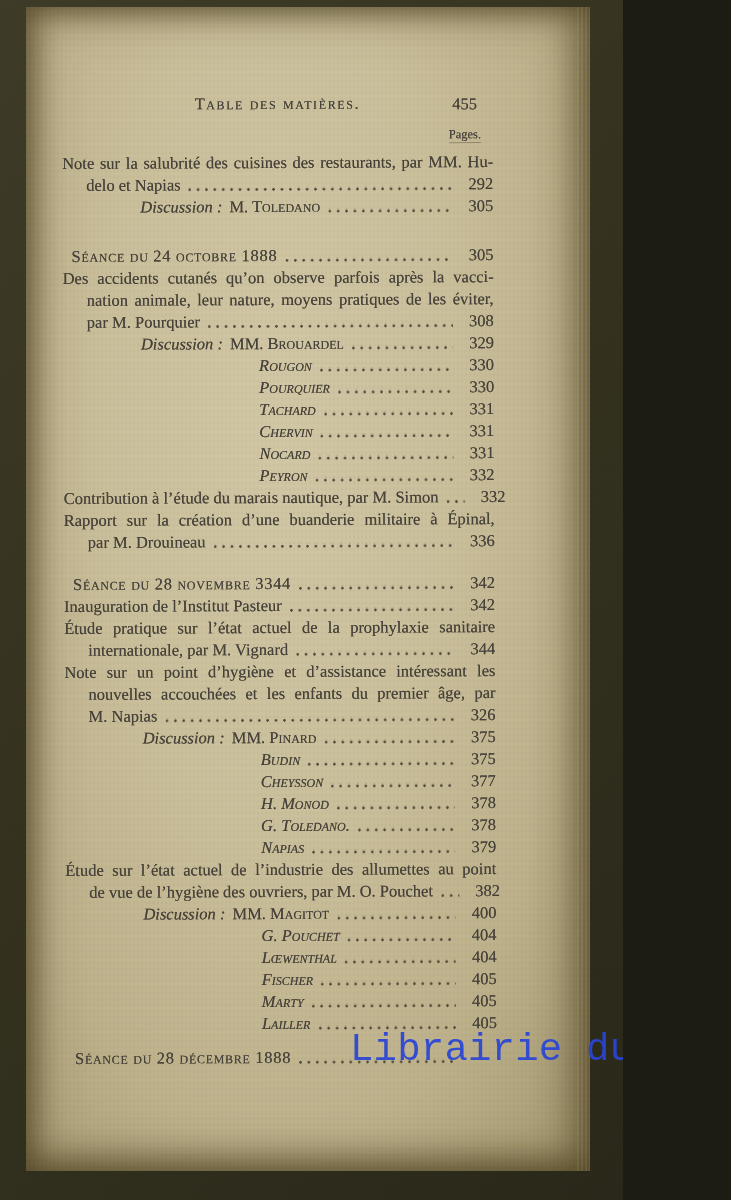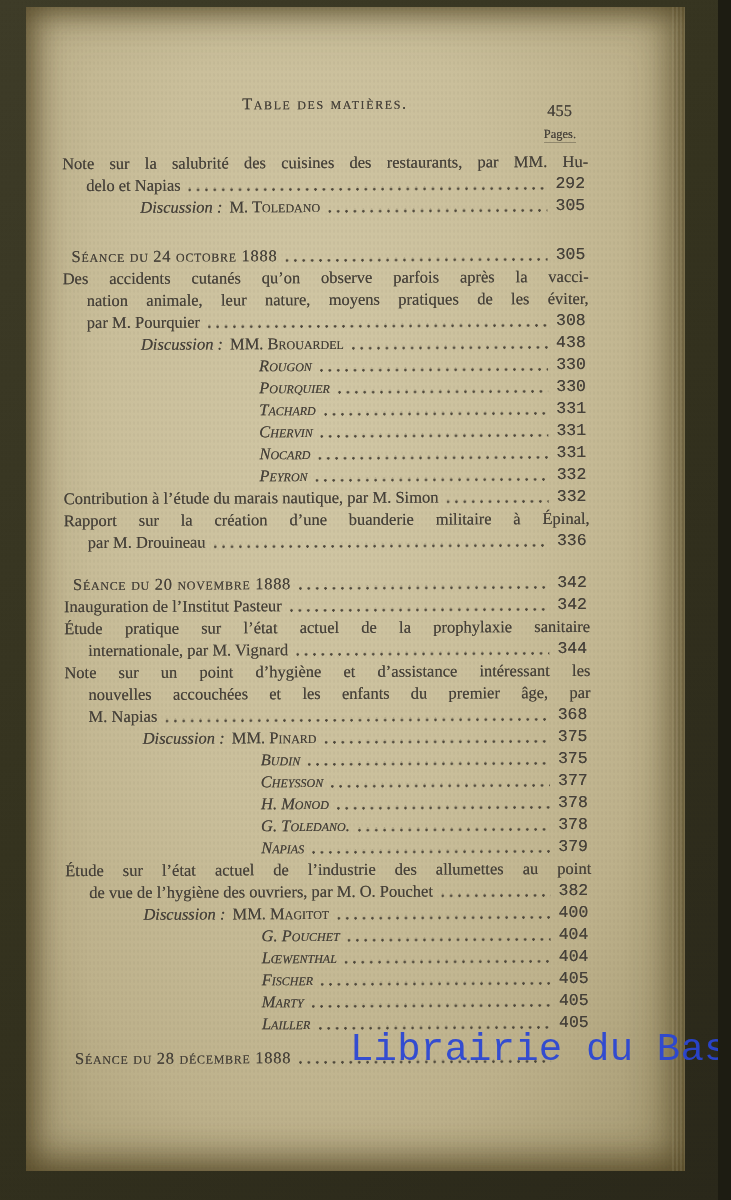--- a/index.html
+++ b/index.html
@@ -4,7 +4,7 @@
 <style>
   html,body { margin:0; padding:0; background:#1d1c12; }
   .photo {
-    position:relative; width:718px; height:1200px; overflow:hidden;
+    position:relative; width:623px; height:1200px; overflow:hidden;
     background: linear-gradient(135deg, #3e3c28 0%, #35331f 45%, #2a281a 100%);
     font-family:"Liberation Serif","DejaVu Serif",serif;
   }

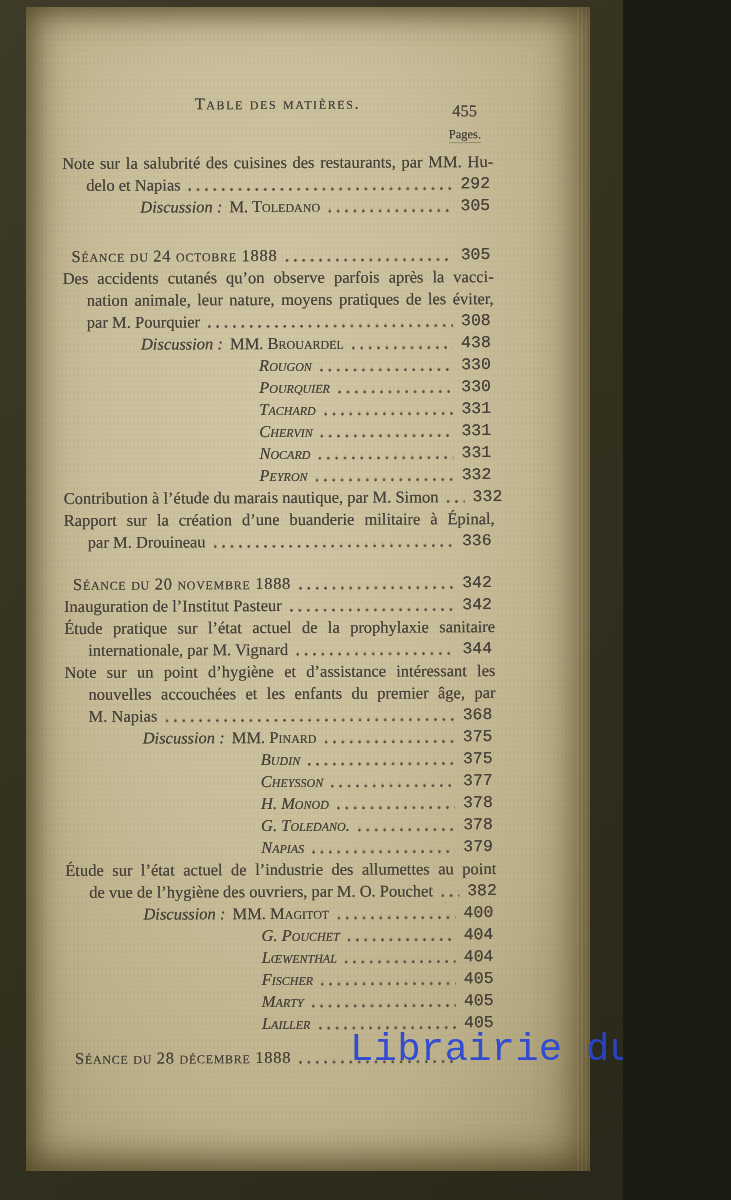--- a/index.html
+++ b/index.html
@@ -34,7 +34,7 @@
   }
   .header-row { margin-top:86px; position:relative; text-align:center; }
   .title { font-variant: small-caps; letter-spacing:1.6px; }
-  .corner-page { position:absolute; right:16px; top:8px; }
+  .corner-page { position:absolute; right:16px; top:1px; }
   .pages-label { text-align:right; font-size:12.5px; margin-top:13px; padding-right:12px; line-height:15px; }
   .pages-label span { padding-bottom:1px; border-bottom:1px solid rgba(70,64,52,.4); }
 

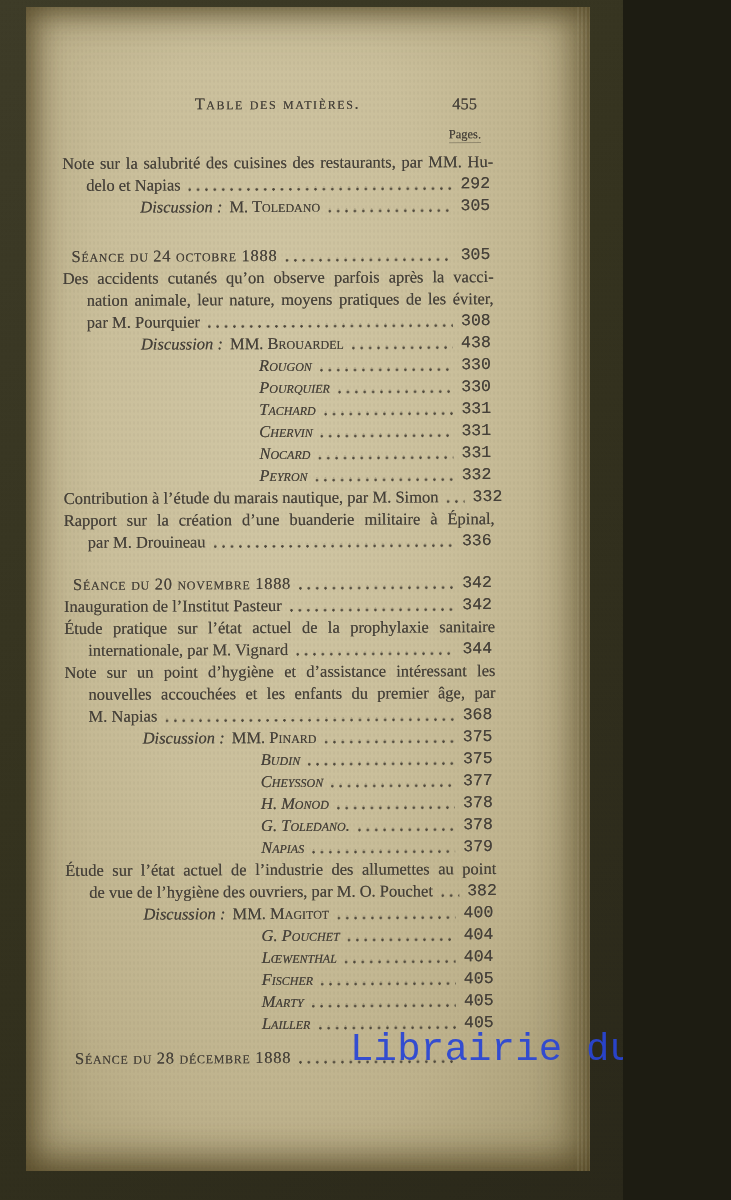--- a/index.html
+++ b/index.html
@@ -50,7 +50,7 @@
     background-image: radial-gradient(circle at 1.4px 2.4px, rgba(72,66,54,.95) 1.1px, rgba(72,66,54,0) 1.5px);
     background-size: 8.4px 4px; background-repeat: repeat-x; background-position: 0 100%;
   }
-  .pagecol { min-width:36px; text-align:center;font-family:Liberation Mono, monospace; }
+  .pagecol { min-width:36px; text-align:right; }
 
   .t-seance { margin-left:9px; }
   .t-seance .text { font-variant: small-caps; letter-spacing:.7px; }

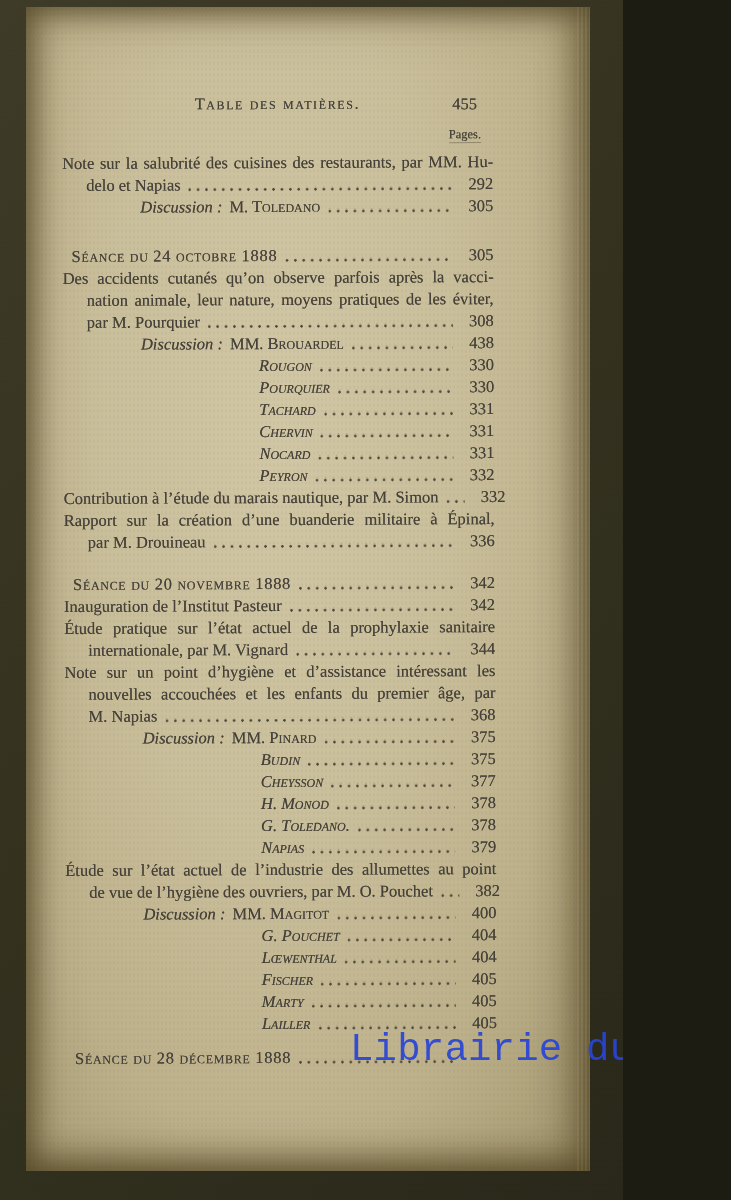--- a/index.html
+++ b/index.html
@@ -123,7 +123,7 @@
               <span class="label">Discussion :</span>
               <span class="names">MM. Brouardel</span>
               <span class="leader"></span>
-              <span class="pagecol">438</span>
+              <span class="pagecol">329</span>
             </div>
           </div>
           <div class="toc-item t-subname">

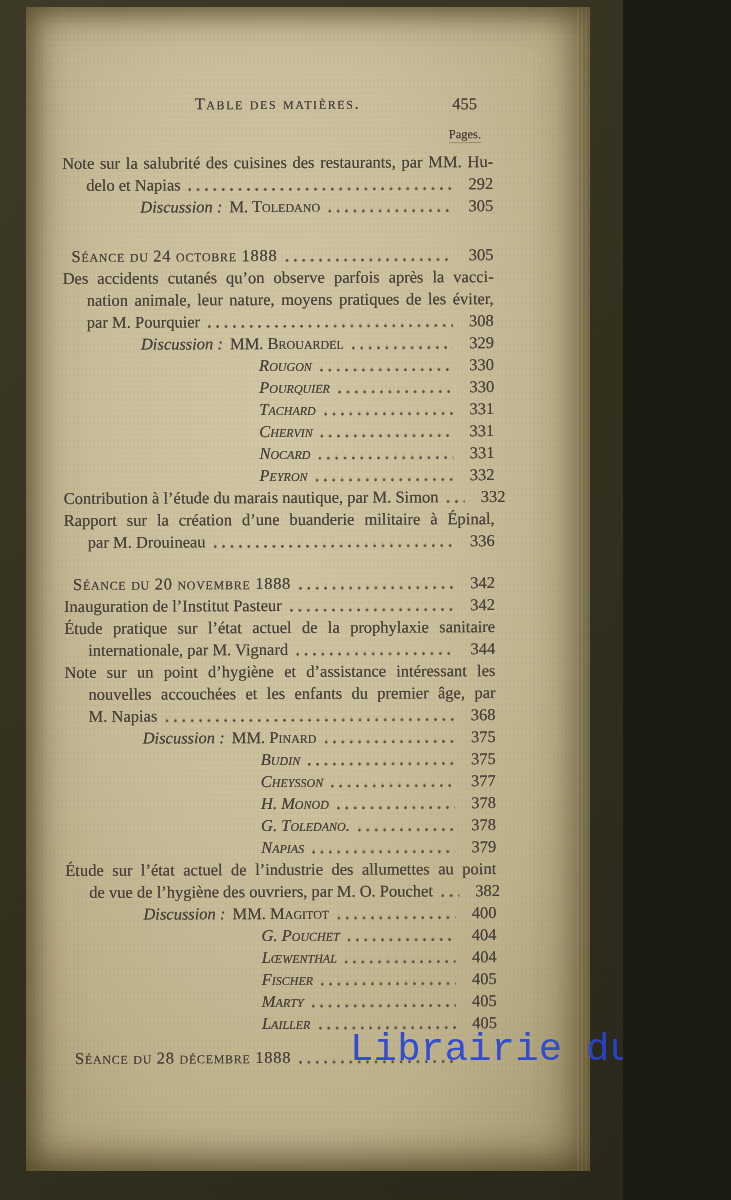--- a/index.html
+++ b/index.html
@@ -186,7 +186,7 @@
           <div class="gap md"></div>
           <div class="toc-item t-seance">
             <div class="row">
-              <span class="text">Séance du 20 novembre 1888</span>
+              <span class="text">Séance du 28 novembre 3344</span>
               <span class="leader"></span>
               <span class="pagecol">342</span>
             </div>

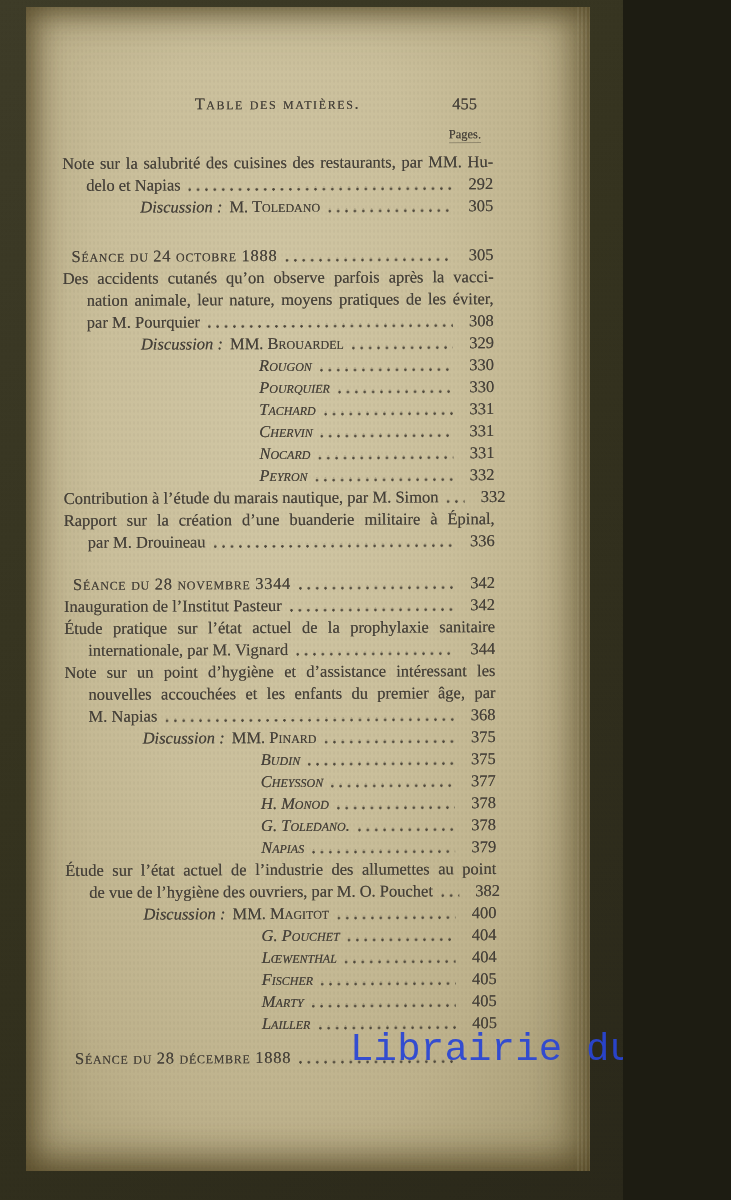--- a/index.html
+++ b/index.html
@@ -212,7 +212,7 @@
             <div class="row cont">
               <span class="text">M. Napias</span>
               <span class="leader"></span>
-              <span class="pagecol">368</span>
+              <span class="pagecol">326</span>
             </div>
           </div>
           <div class="toc-item t-discussion">

